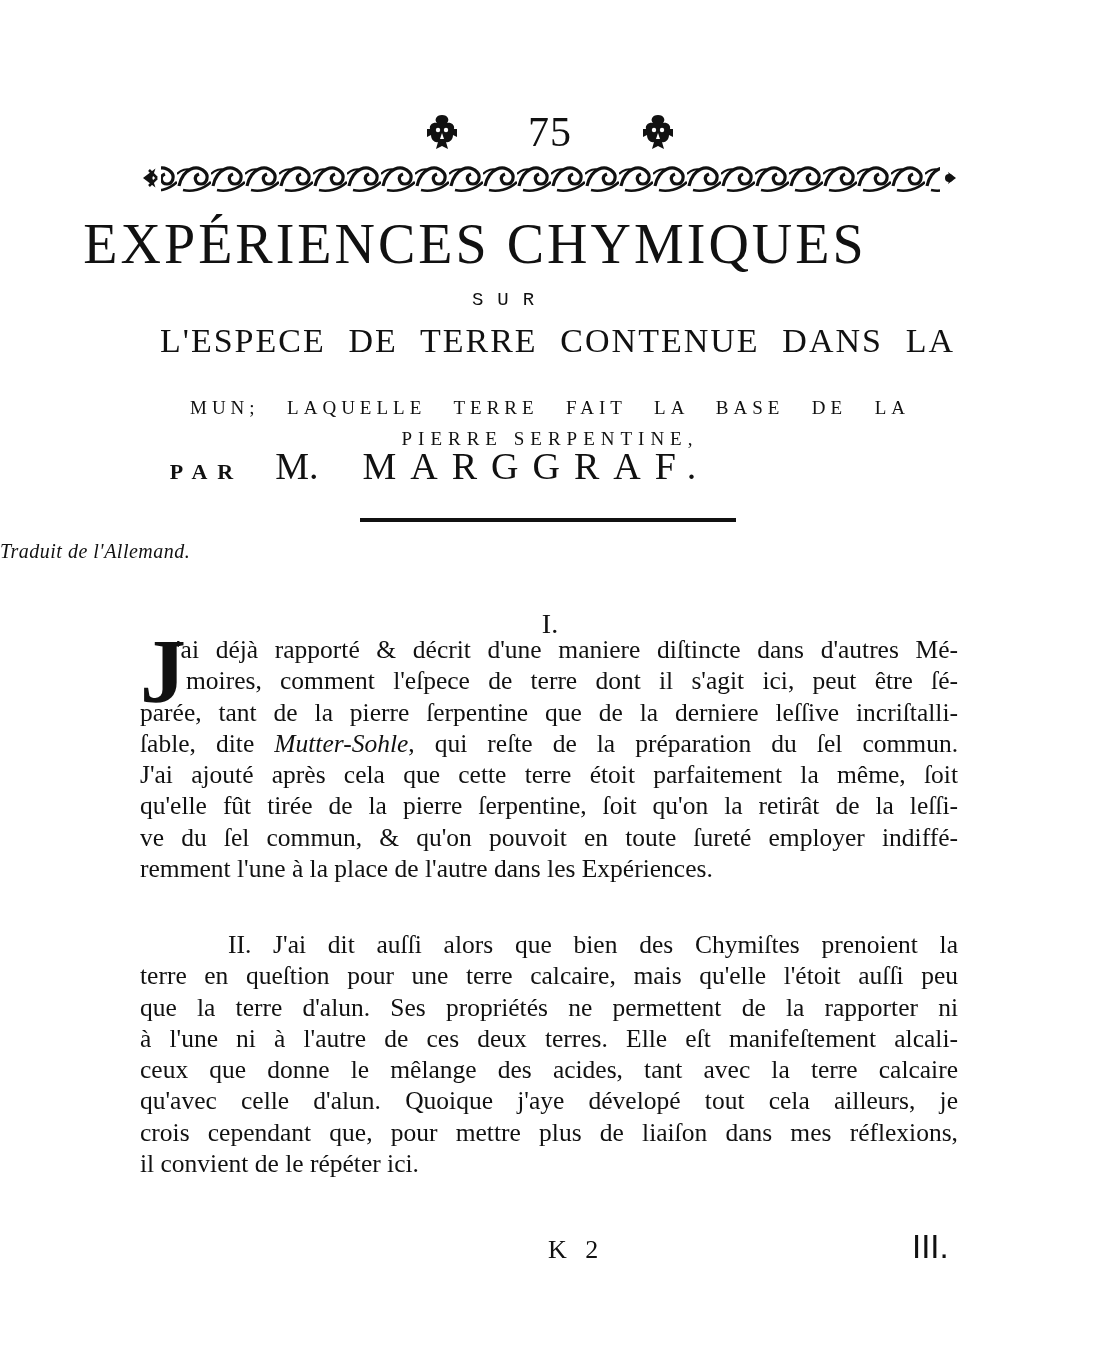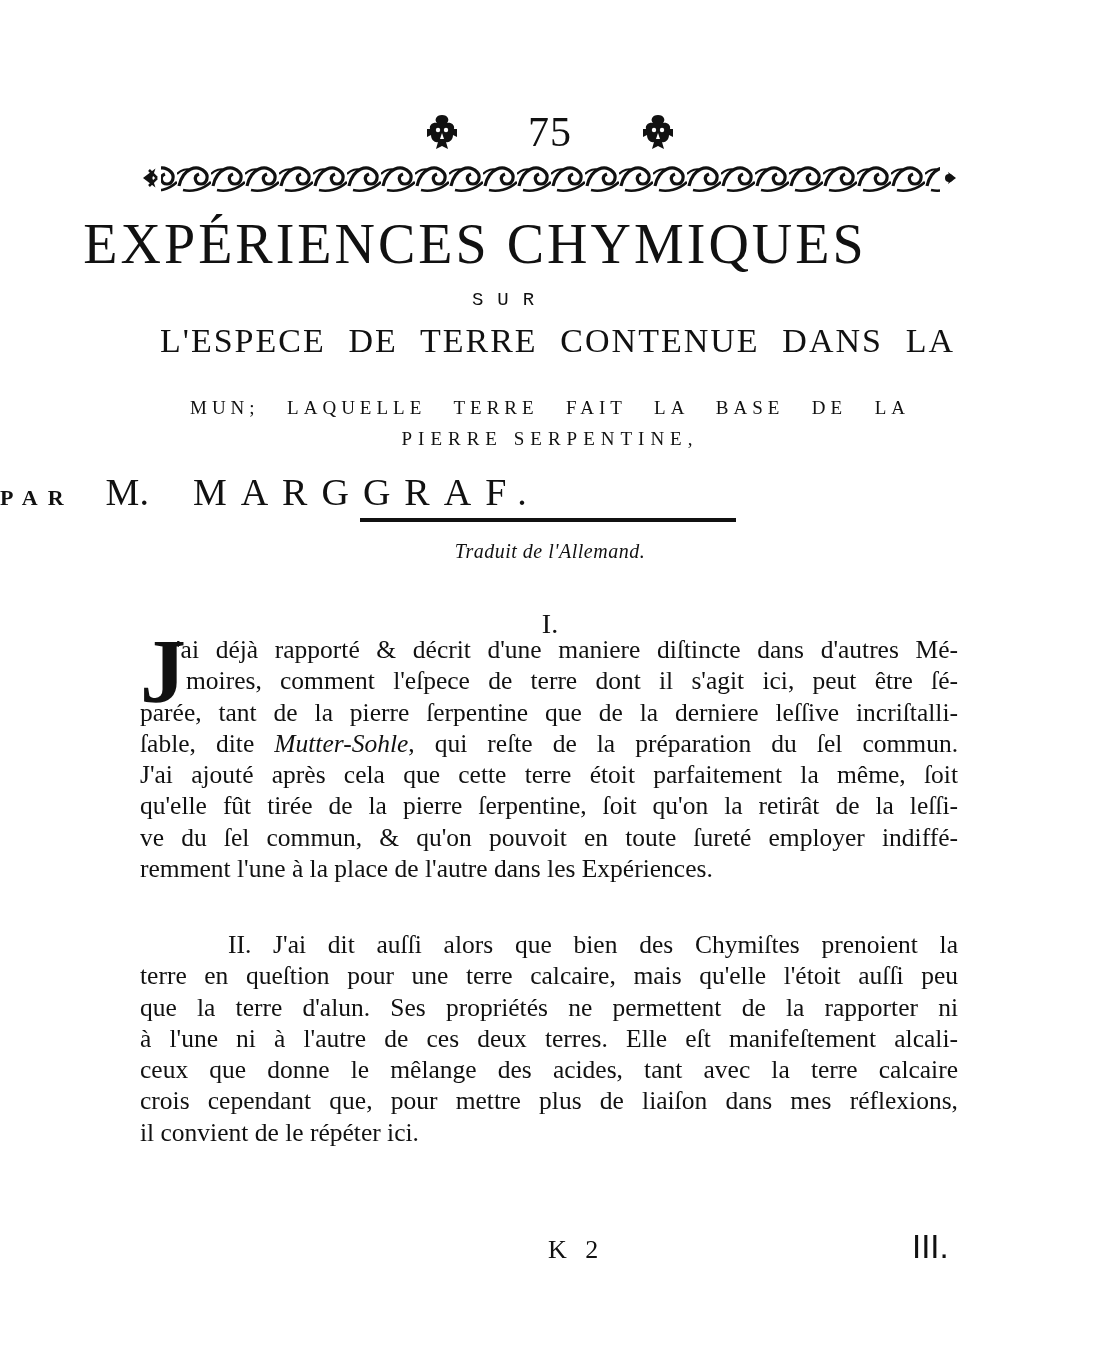--- a/index.html
+++ b/index.html
@@ -19,7 +19,7 @@
   .sub3 { position: absolute; top: 397px; left: 190px; width: 720px; font-family: "Liberation Serif", serif; font-size: 19px; letter-spacing: 5px; text-align: justify; text-align-last: justify; line-height: 1.2; }
   .sub4 { position: absolute; top: 428px; left: 0; width: 1100px; text-align: center; font-family: "Liberation Serif", serif; font-size: 19px; letter-spacing: 6px; line-height: 1.2; }
 
-  .byline { position: absolute; top: 470px; left: 0; width: 880px; text-align: left; font-family: "Liberation Serif", serif; }
+  .byline { position: absolute; top: 444px; left: 0; width: 880px; text-align: center; font-family: "Liberation Serif", serif; }
   .byline .par { font-size: 22px; letter-spacing: 10px; margin-right: 28px; font-weight: bold; }
   .byline .m { font-size: 38px; margin-right: 40px; }
   .byline .name { font-size: 38px; letter-spacing: 14px; }

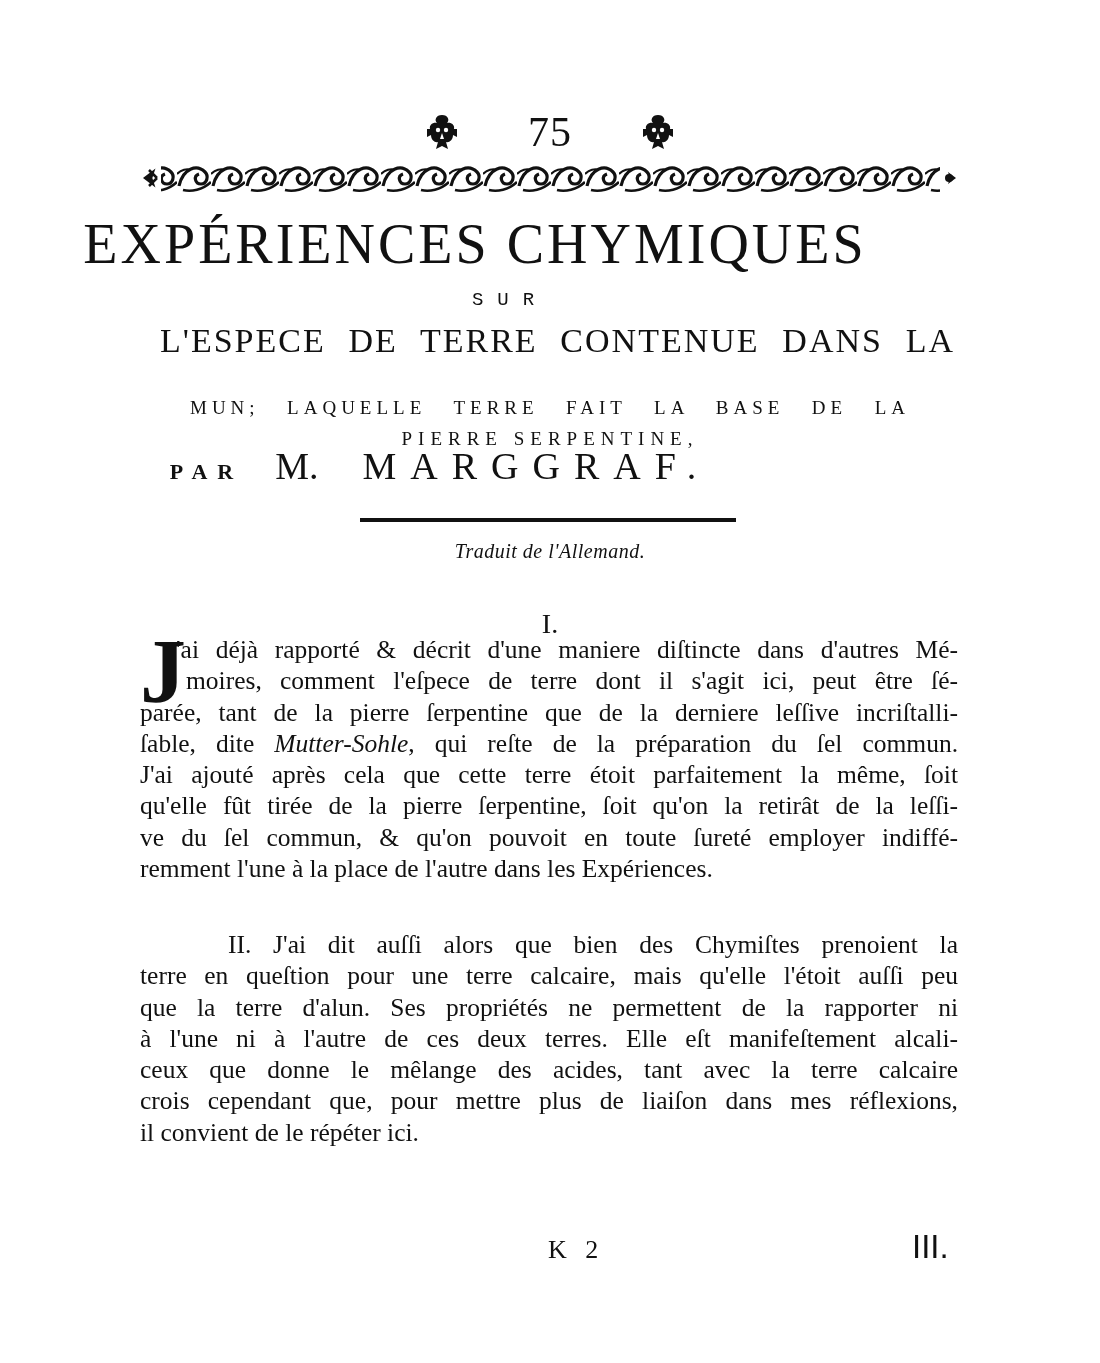--- a/index.html
+++ b/index.html
@@ -26,7 +26,7 @@
 
   .rule { position: absolute; top: 518px; left: 360px; width: 376px; height: 4px; background: #111; }
 
-  .translated { position: absolute; top: 540px; left: 0; width: 1100px; text-align: center; font-family: "Liberation Serif", serif; font-style: italic; font-size: 20px; letter-spacing: 0.5px; }
+  .translated { position: absolute; top: 540px; left: 0; width: 1100px; font-family: "Liberation Serif", serif; font-style: italic; font-size: 20px; letter-spacing: 0.5px; }
 
   .section-num { position: absolute; top: 608px; left: 0; width: 1100px; text-align: center; font-family: "Liberation Serif", serif; font-size: 28px; }
 

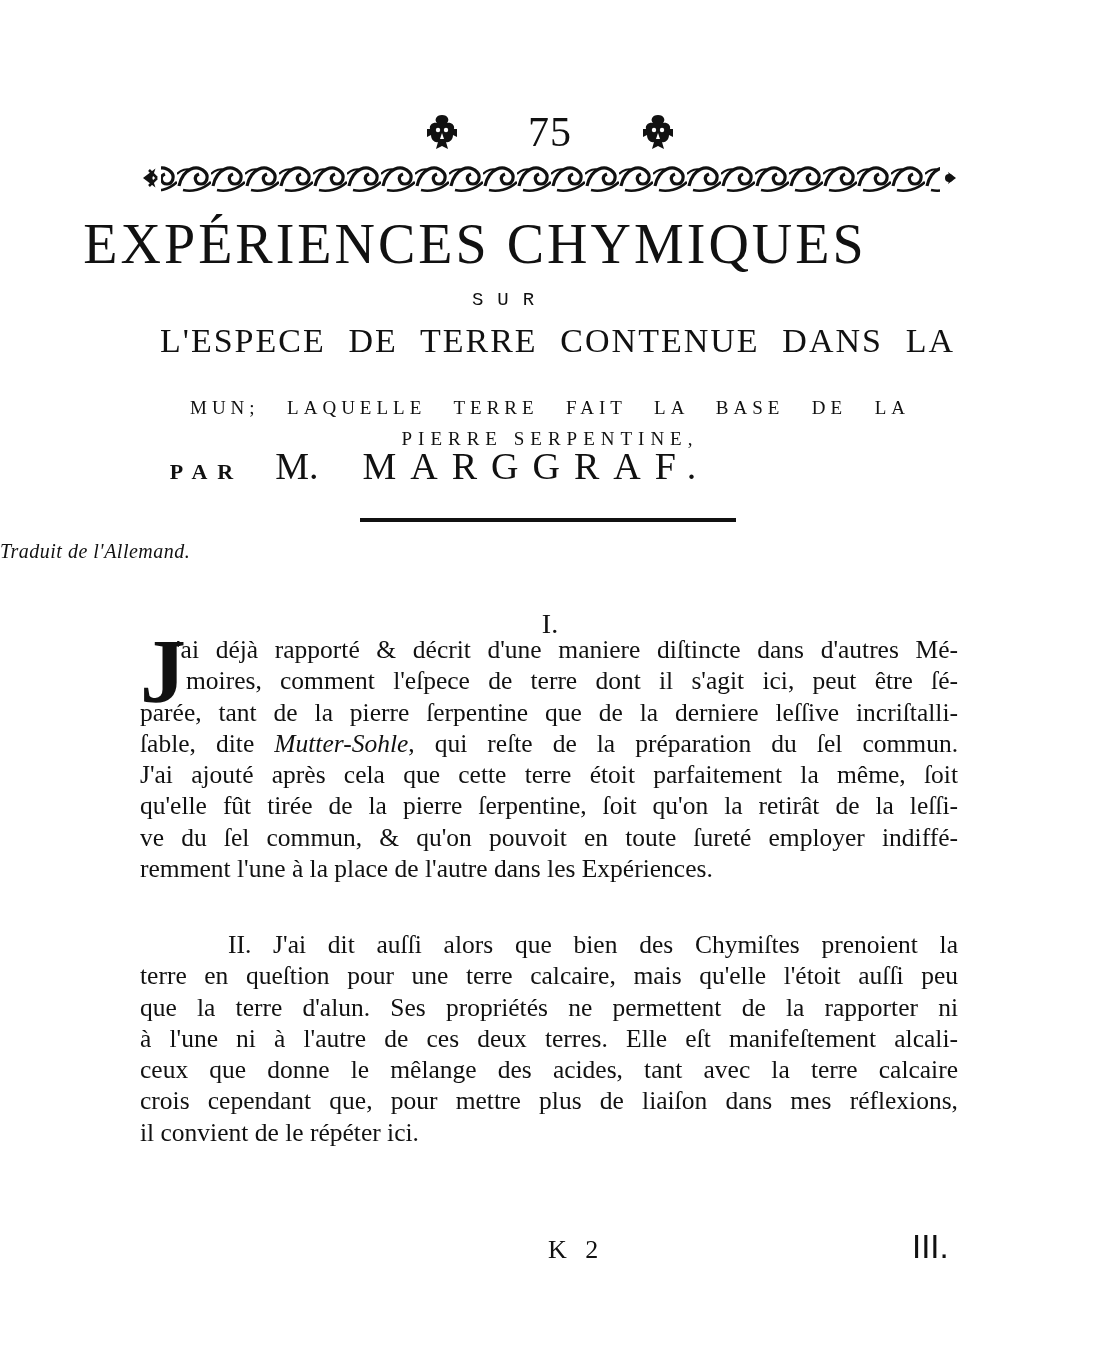--- a/index.html
+++ b/index.html
@@ -116,6 +116,7 @@
     <span class="line">que la terre d'alun.    Ses propriétés ne permettent de la rapporter ni</span>
     <span class="line">à l'une ni à l'autre de ces deux terres.    Elle eſt manifeſtement alcali-</span>
     <span class="line">ceux que donne le mêlange des acides, tant avec la terre calcaire</span>
+    <span class="line">qu'avec celle d'alun.    Quoique j'aye dévelopé tout cela ailleurs, je</span>
     <span class="line">crois cependant que, pour mettre plus de liaiſon dans mes réflexions,</span>
     <span class="line last">il convient de le répéter ici.</span>
   </div>

